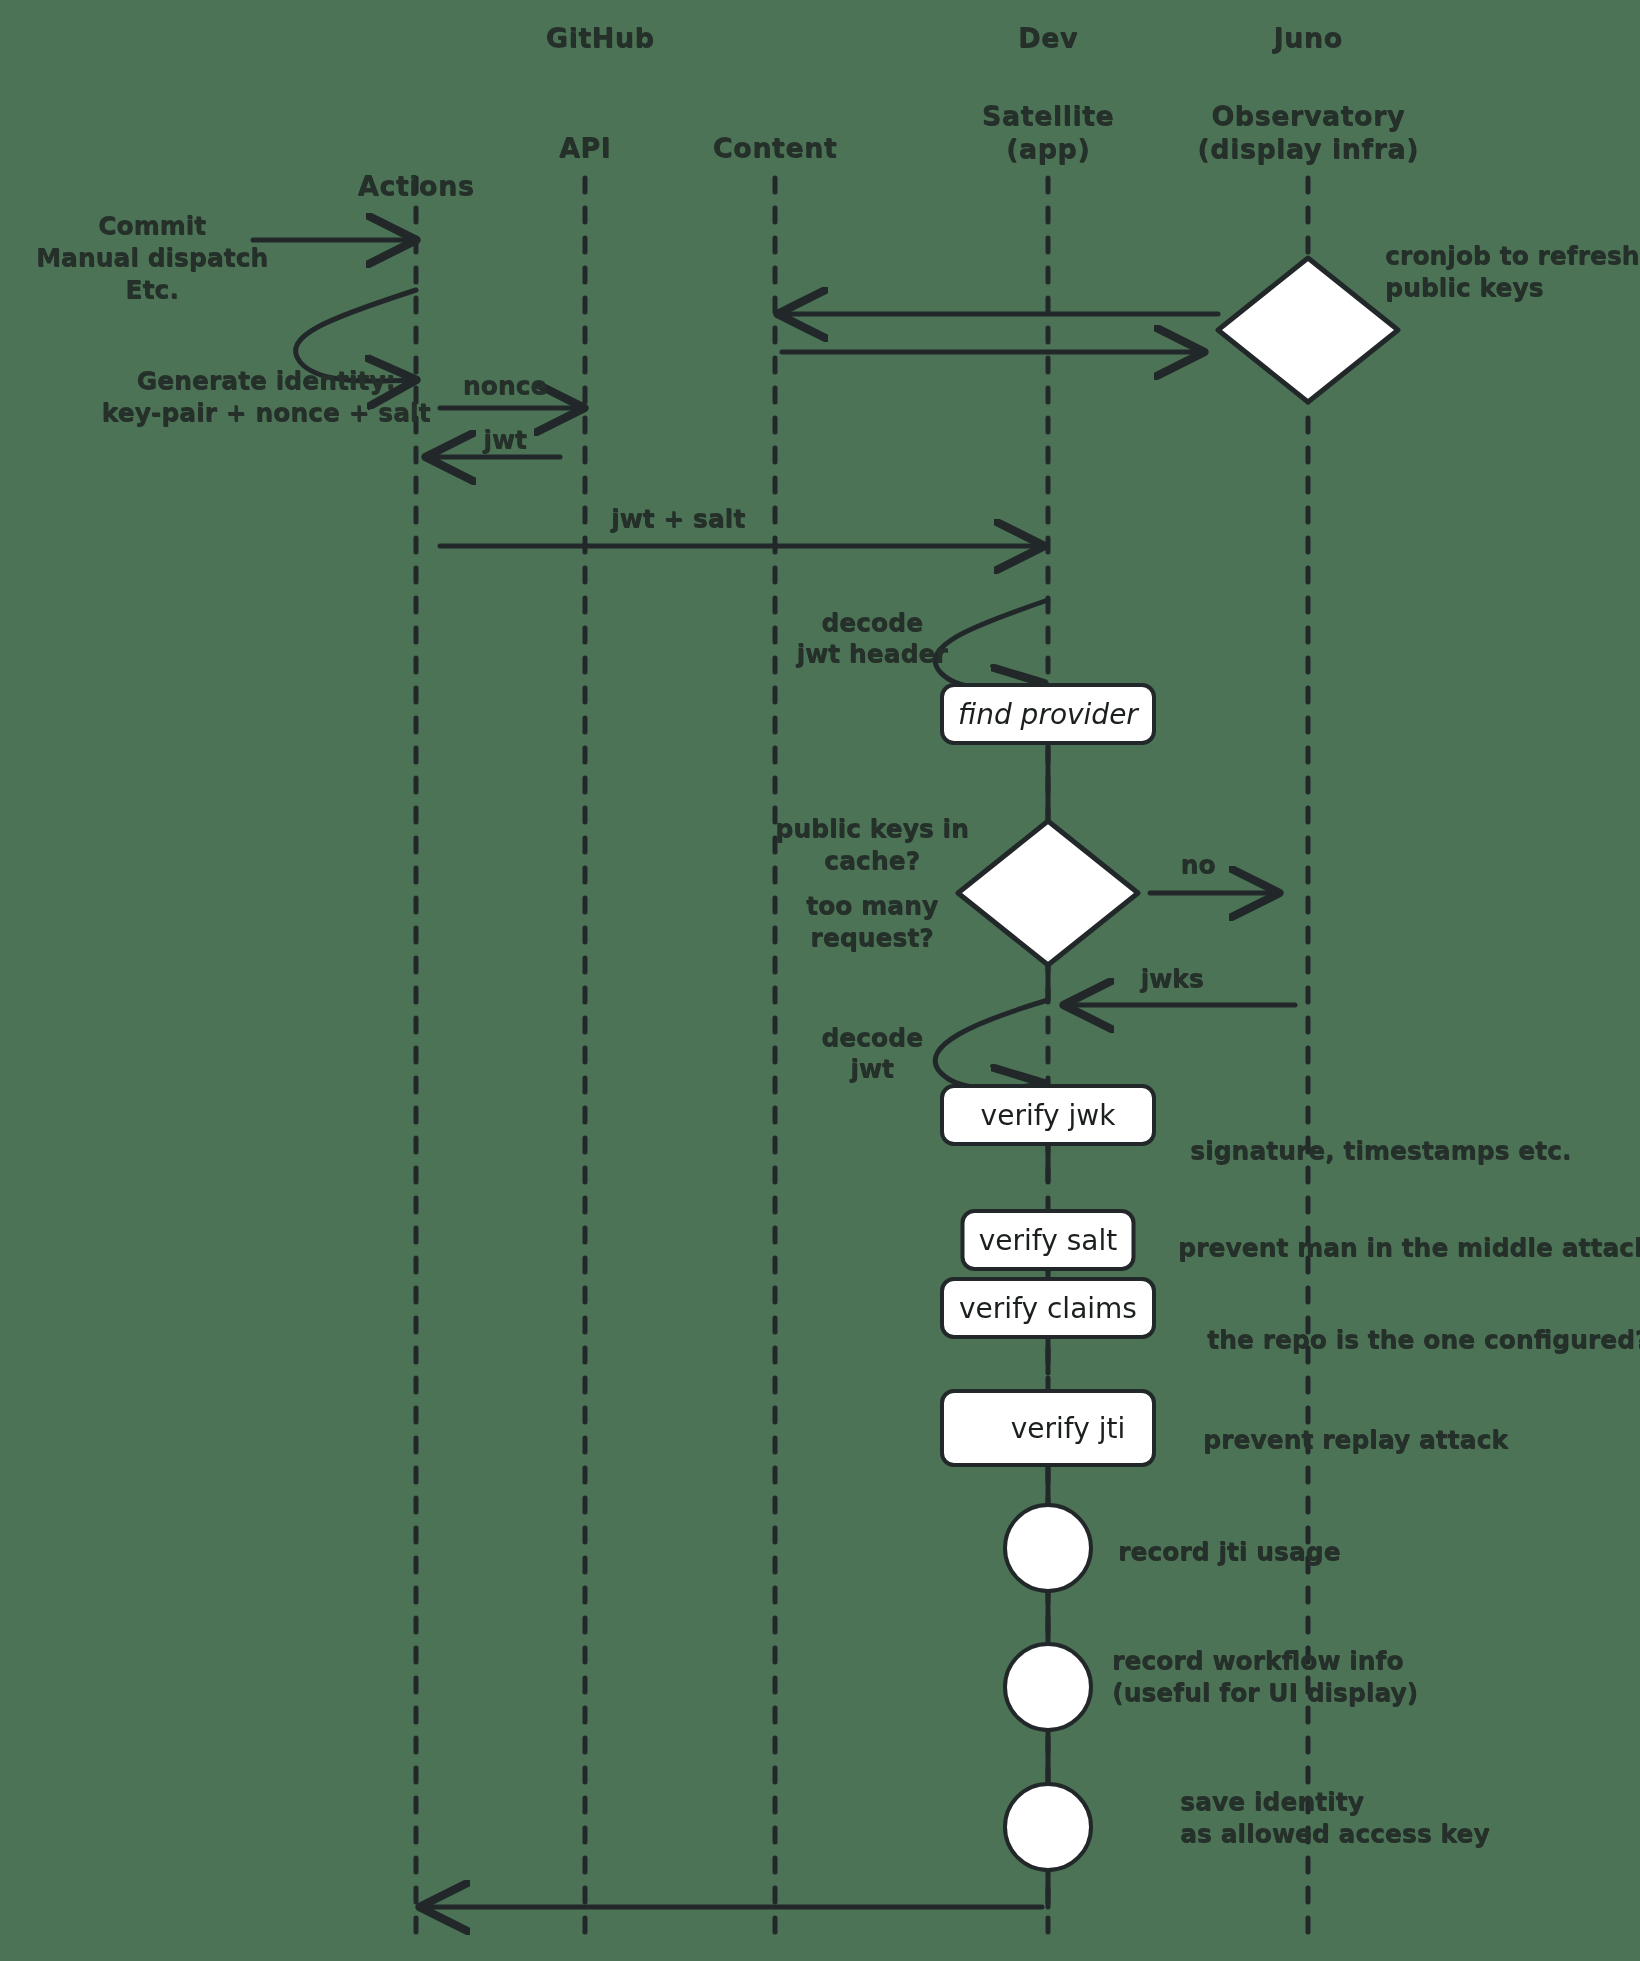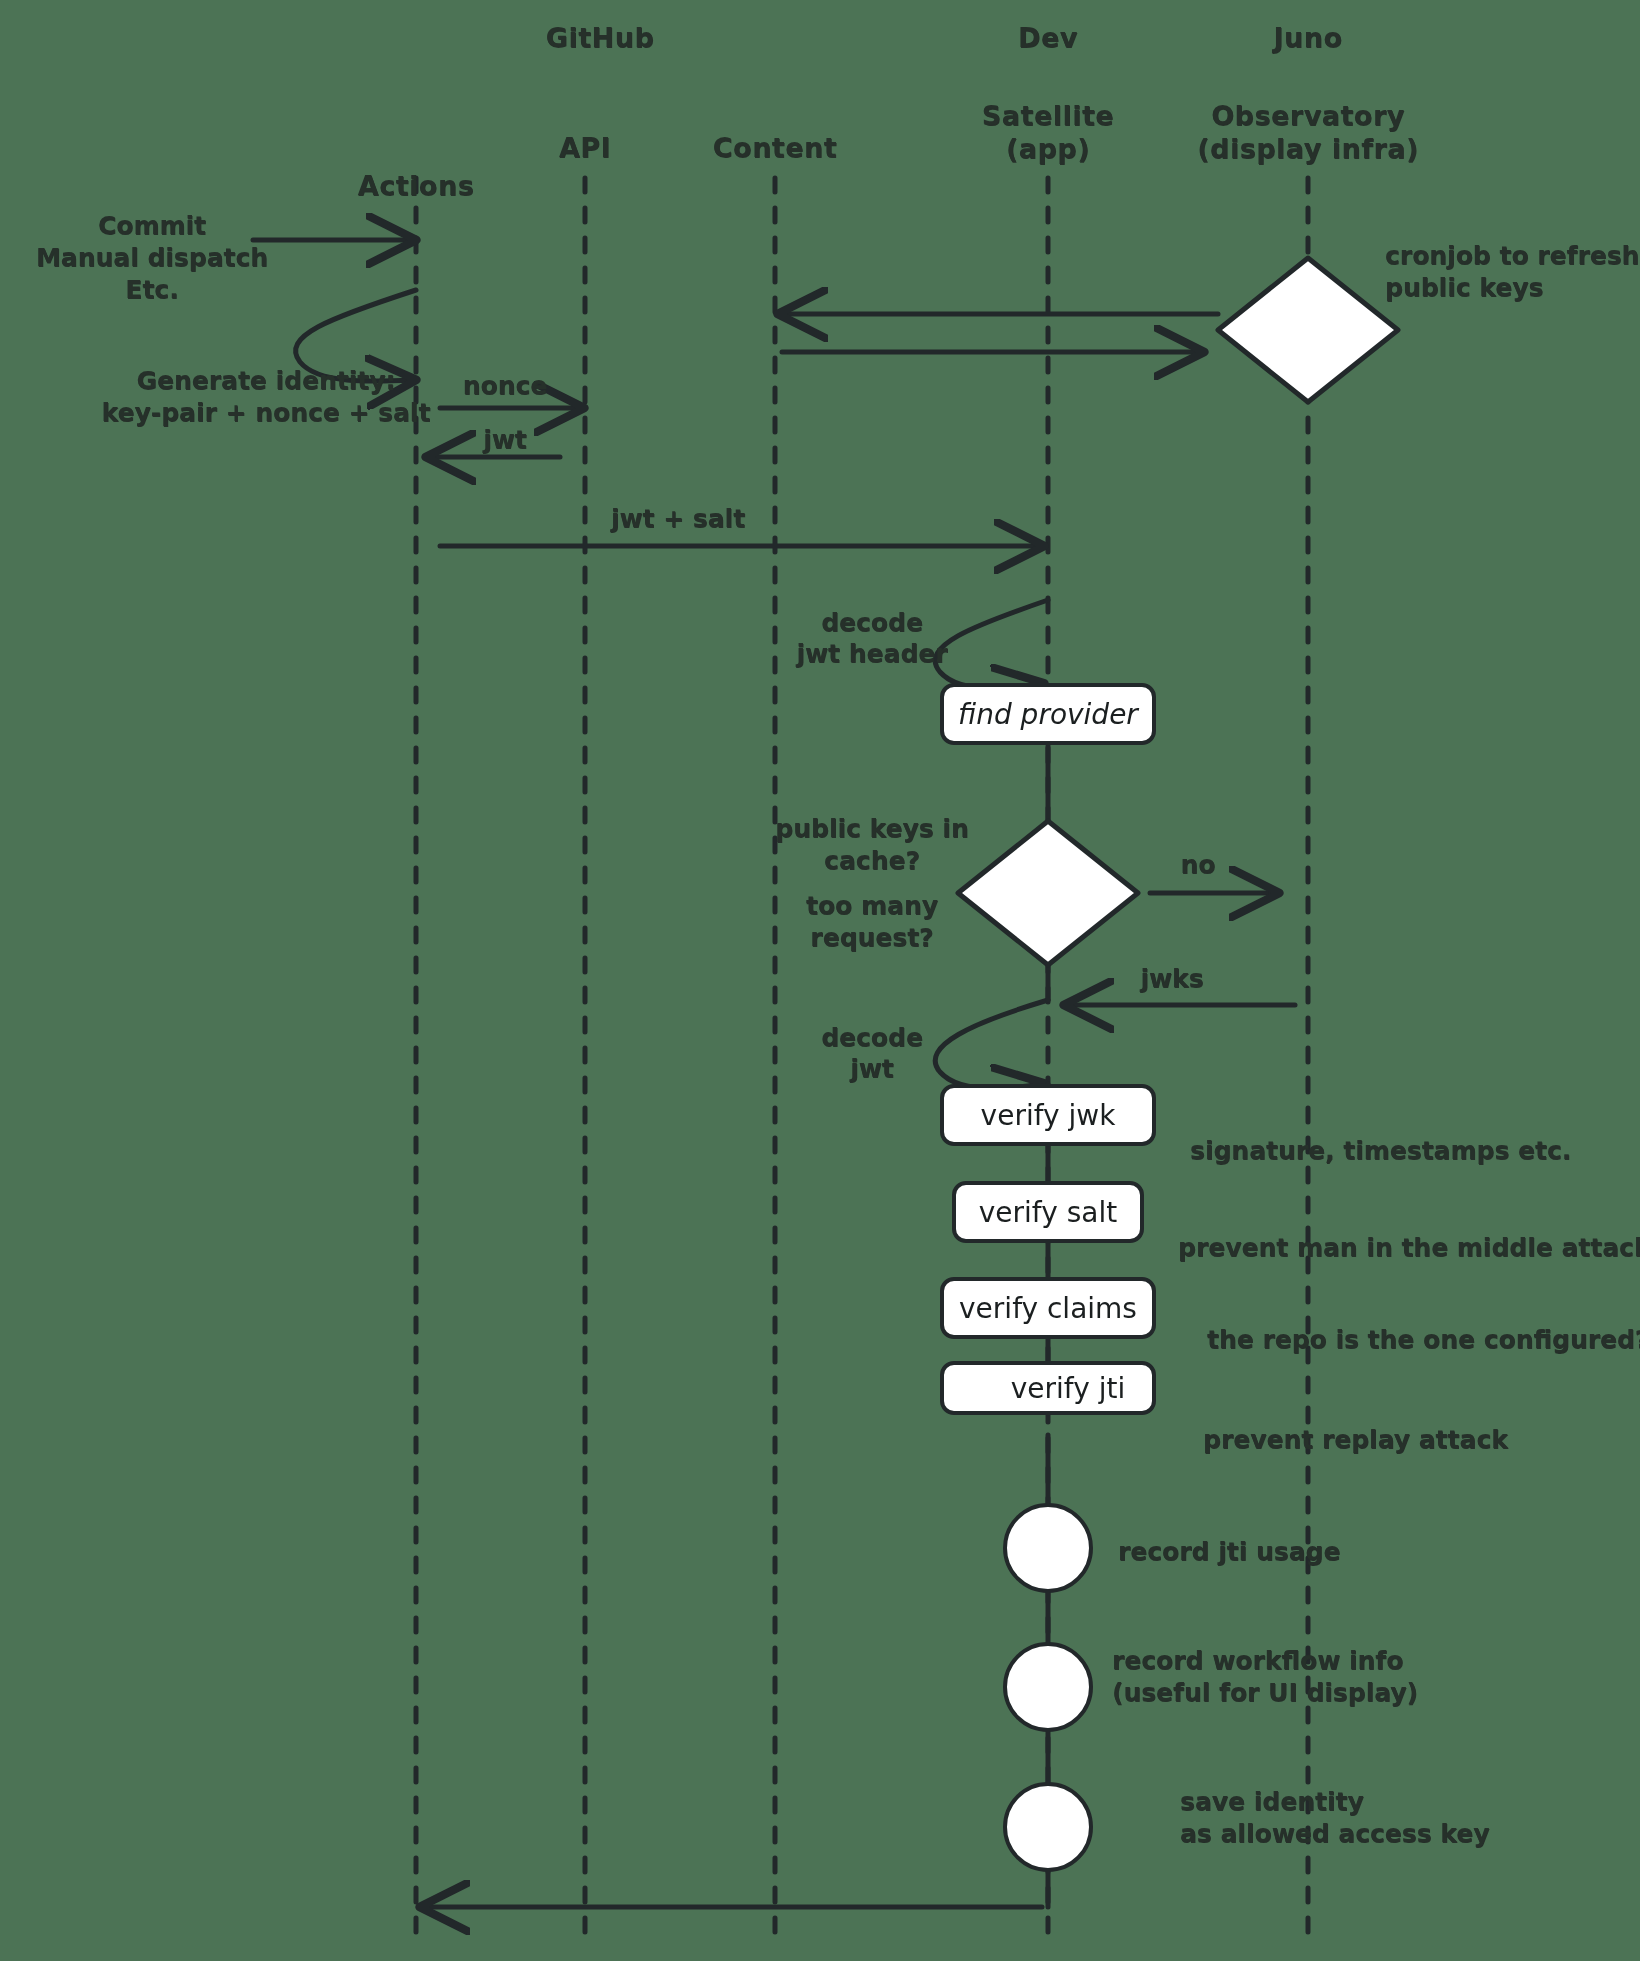--- a/index.html
+++ b/index.html
@@ -194,7 +194,7 @@
 
   <div class="node" style="left:1048px; top:683px; width:216px; height:62px;font-style:italic;">find provider</div>
   <div class="node" style="left:1048px; top:1084px; width:216px; height:62px;">verify jwk</div>
-  <div class="node" style="left:1048px; top:1181px; width:192px; height:62px;">verify salt</div>
+  <div class="node" style="left:1048px; top:1209px; width:175px; height:62px;">verify salt</div>
   <div class="node" style="left:1048px; top:1277px; width:216px; height:62px;">verify claims</div>
   <div class="node" style="left:1048px; top:1361px; width:216px; height:54px;padding-left:40px;">verify jti</div>
 

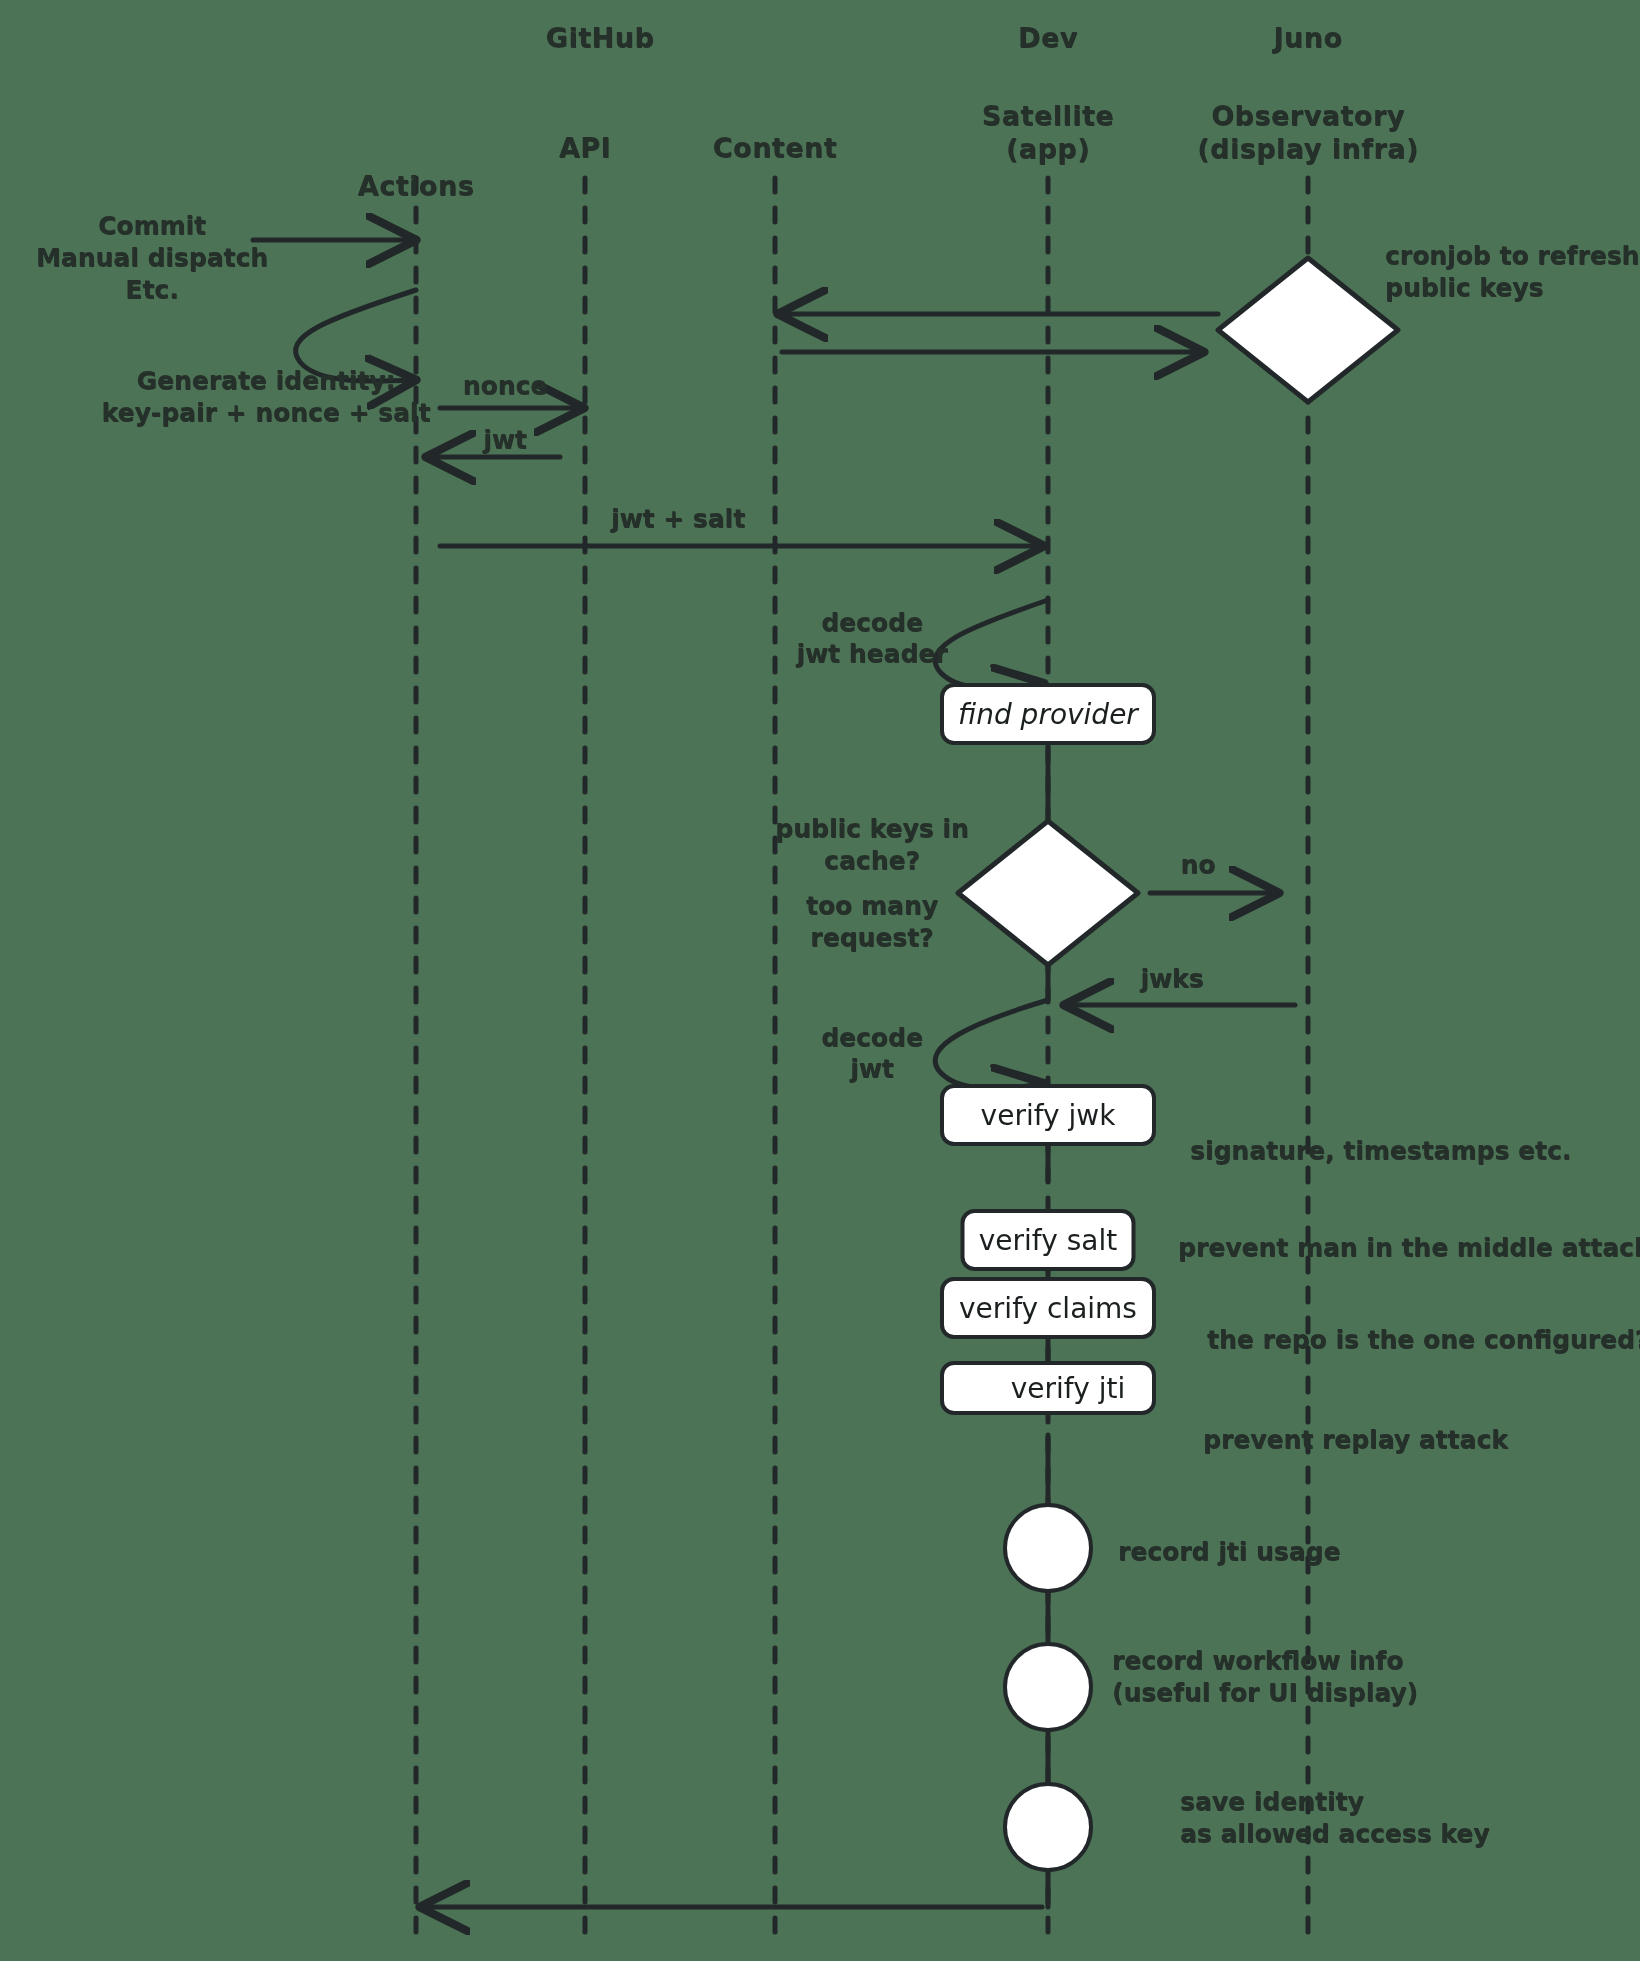--- a/index.html
+++ b/index.html
@@ -196,7 +196,7 @@
   <div class="node" style="left:1048px; top:1084px; width:216px; height:62px;">verify jwk</div>
   <div class="node" style="left:1048px; top:1209px; width:175px; height:62px;">verify salt</div>
   <div class="node" style="left:1048px; top:1277px; width:216px; height:62px;">verify claims</div>
-  <div class="node" style="left:1048px; top:1361px; width:216px; height:54px;padding-left:40px;">verify jti</div>
+  <div class="node" style="left:1048px; top:1389px; width:216px; height:78px;padding-left:40px;">verify jti</div>
 
   <div class="circle-node" style="left:1048px; top:1503px; width:90px; height:90px;"></div>
   <div class="circle-node" style="left:1048px; top:1642px; width:90px; height:90px;"></div>

